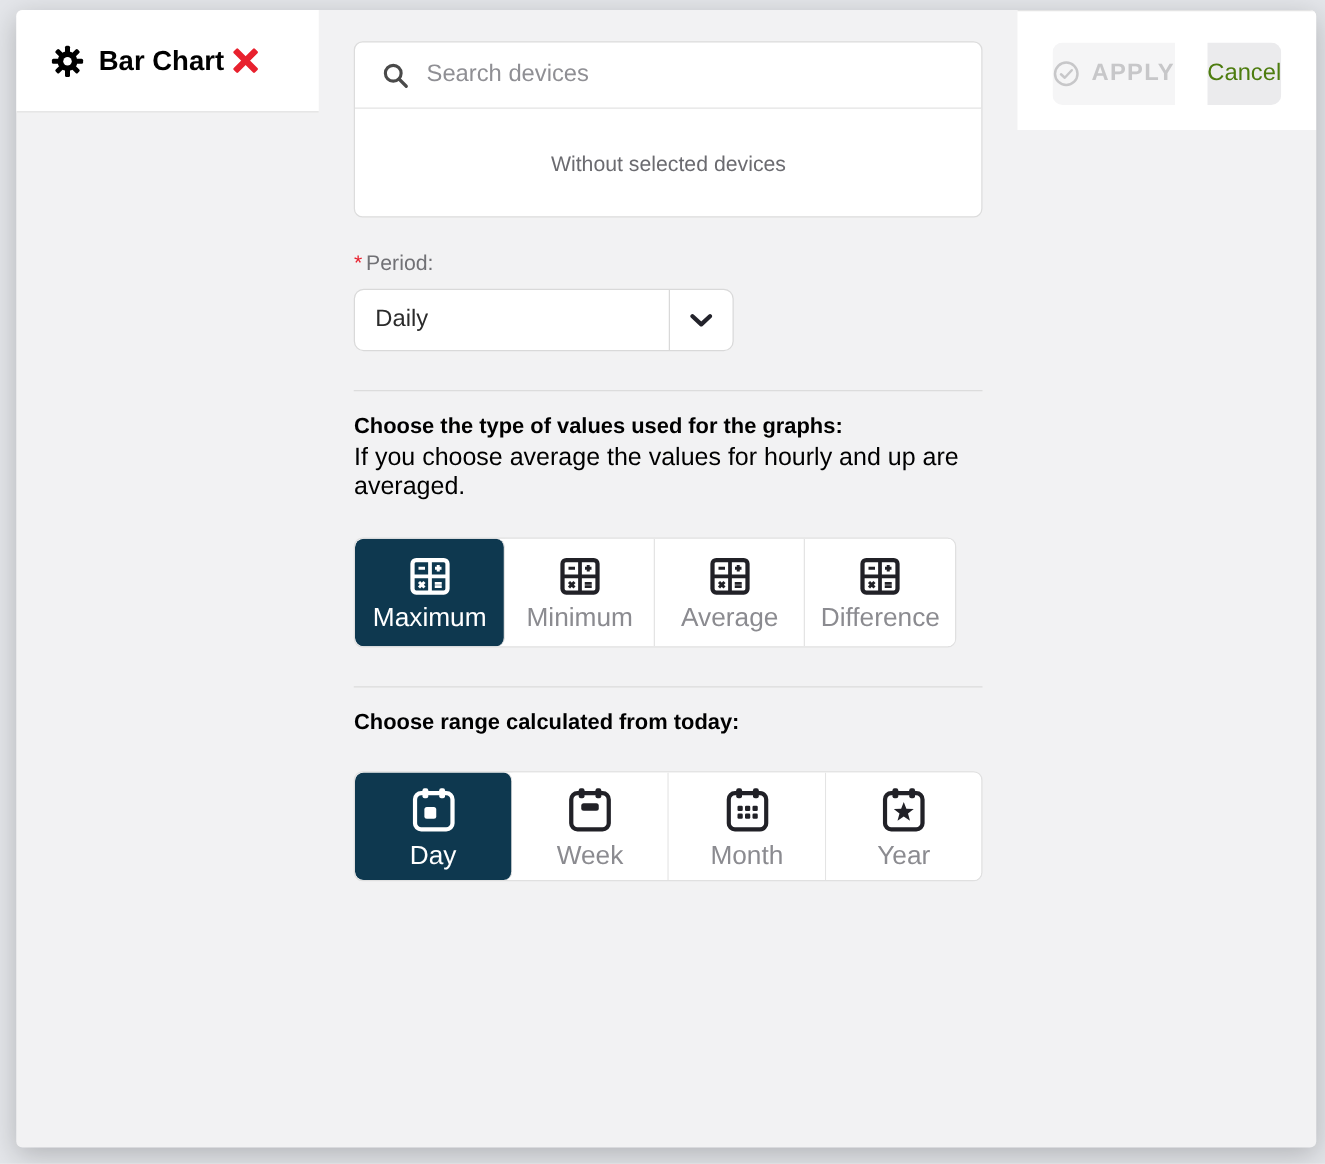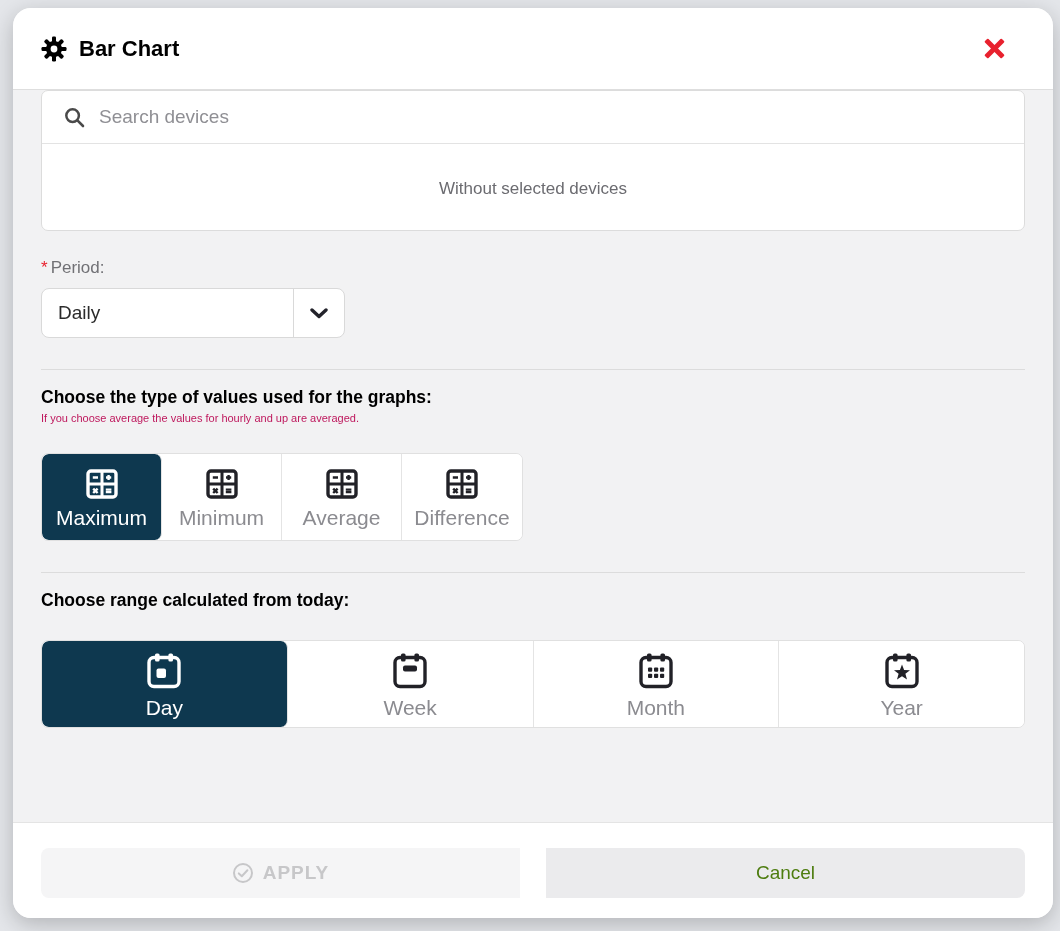--- a/index.html
+++ b/index.html
@@ -14,9 +14,9 @@
     position:absolute; left:13px; top:8px;
     width:1040px; height:910px;
     background:#f2f2f3;
-    border-radius:18px;
+    border-radius:5px;
     box-shadow:0 6px 22px rgba(0,0,0,.22);
-    display:flex; flex-direction:column;
+    display:flex; flex-direction:row;
     overflow:hidden;
   }
   

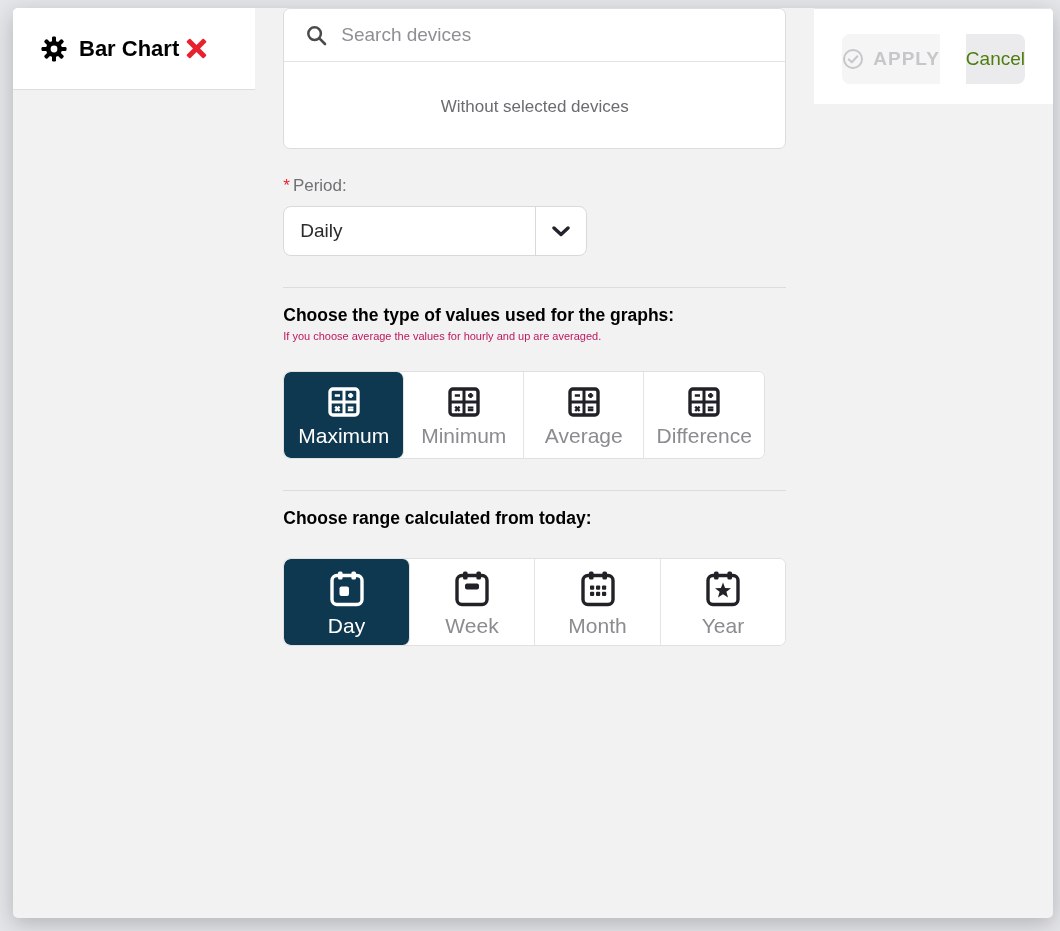--- a/index.html
+++ b/index.html
@@ -36,7 +36,7 @@
   
   .modal-body { flex:1 1 auto; padding:0 28px; }
   .device-card {
-    background:#fff;
+    margin-top:25px; background:#fff;
     border:1px solid #dcdcdc; border-radius:7px;
     height:141px; overflow:hidden;
   }

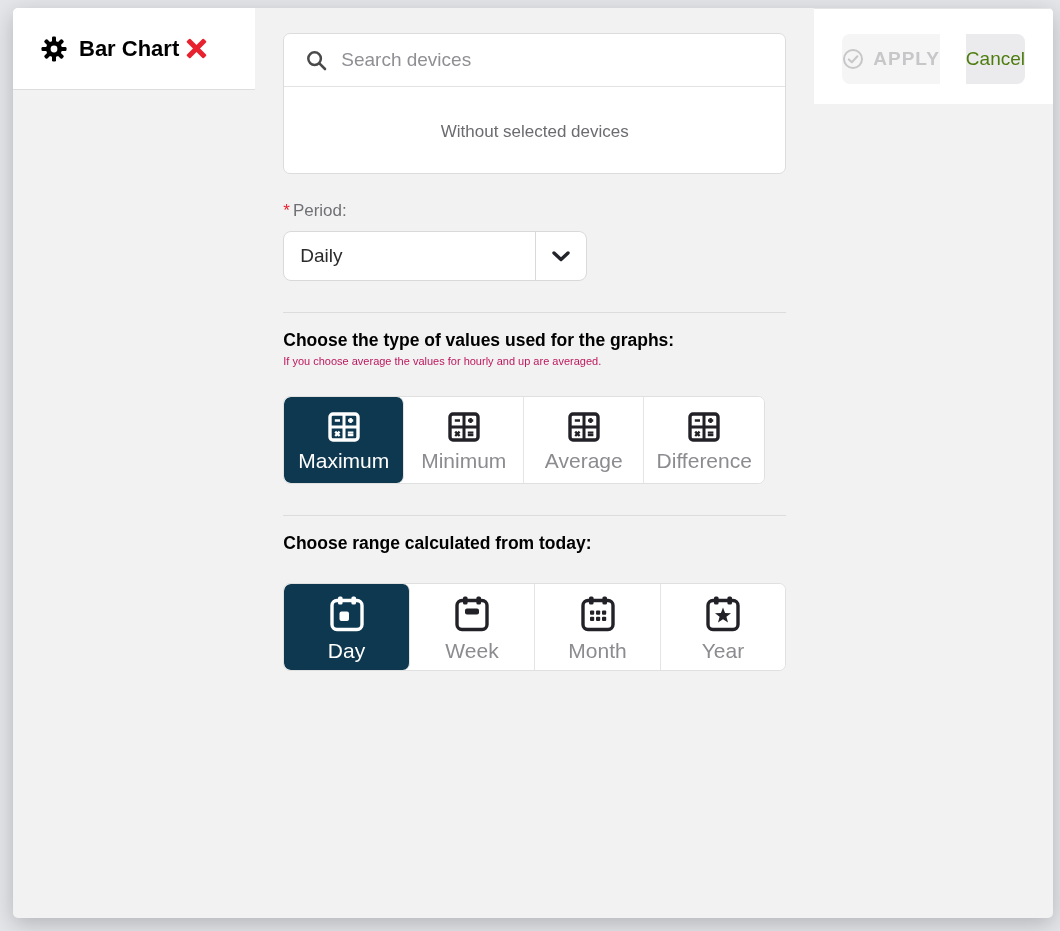--- a/index.html
+++ b/index.html
@@ -72,7 +72,7 @@
   .hr1 { margin-top:31px; }
   .hr2 { margin-top:31px; }
   .section-heading { font-size:17.5px; font-weight:bold; color:#000000; margin-top:17px; }
-  .section-sub { font-size:11px; color:#be185d; margin-top:4px; }
+  .section-sub { font-size:20px; color:#000000; margin-top:4px; }
   
   .btn-group {
     margin-top:29px; display:inline-flex;

